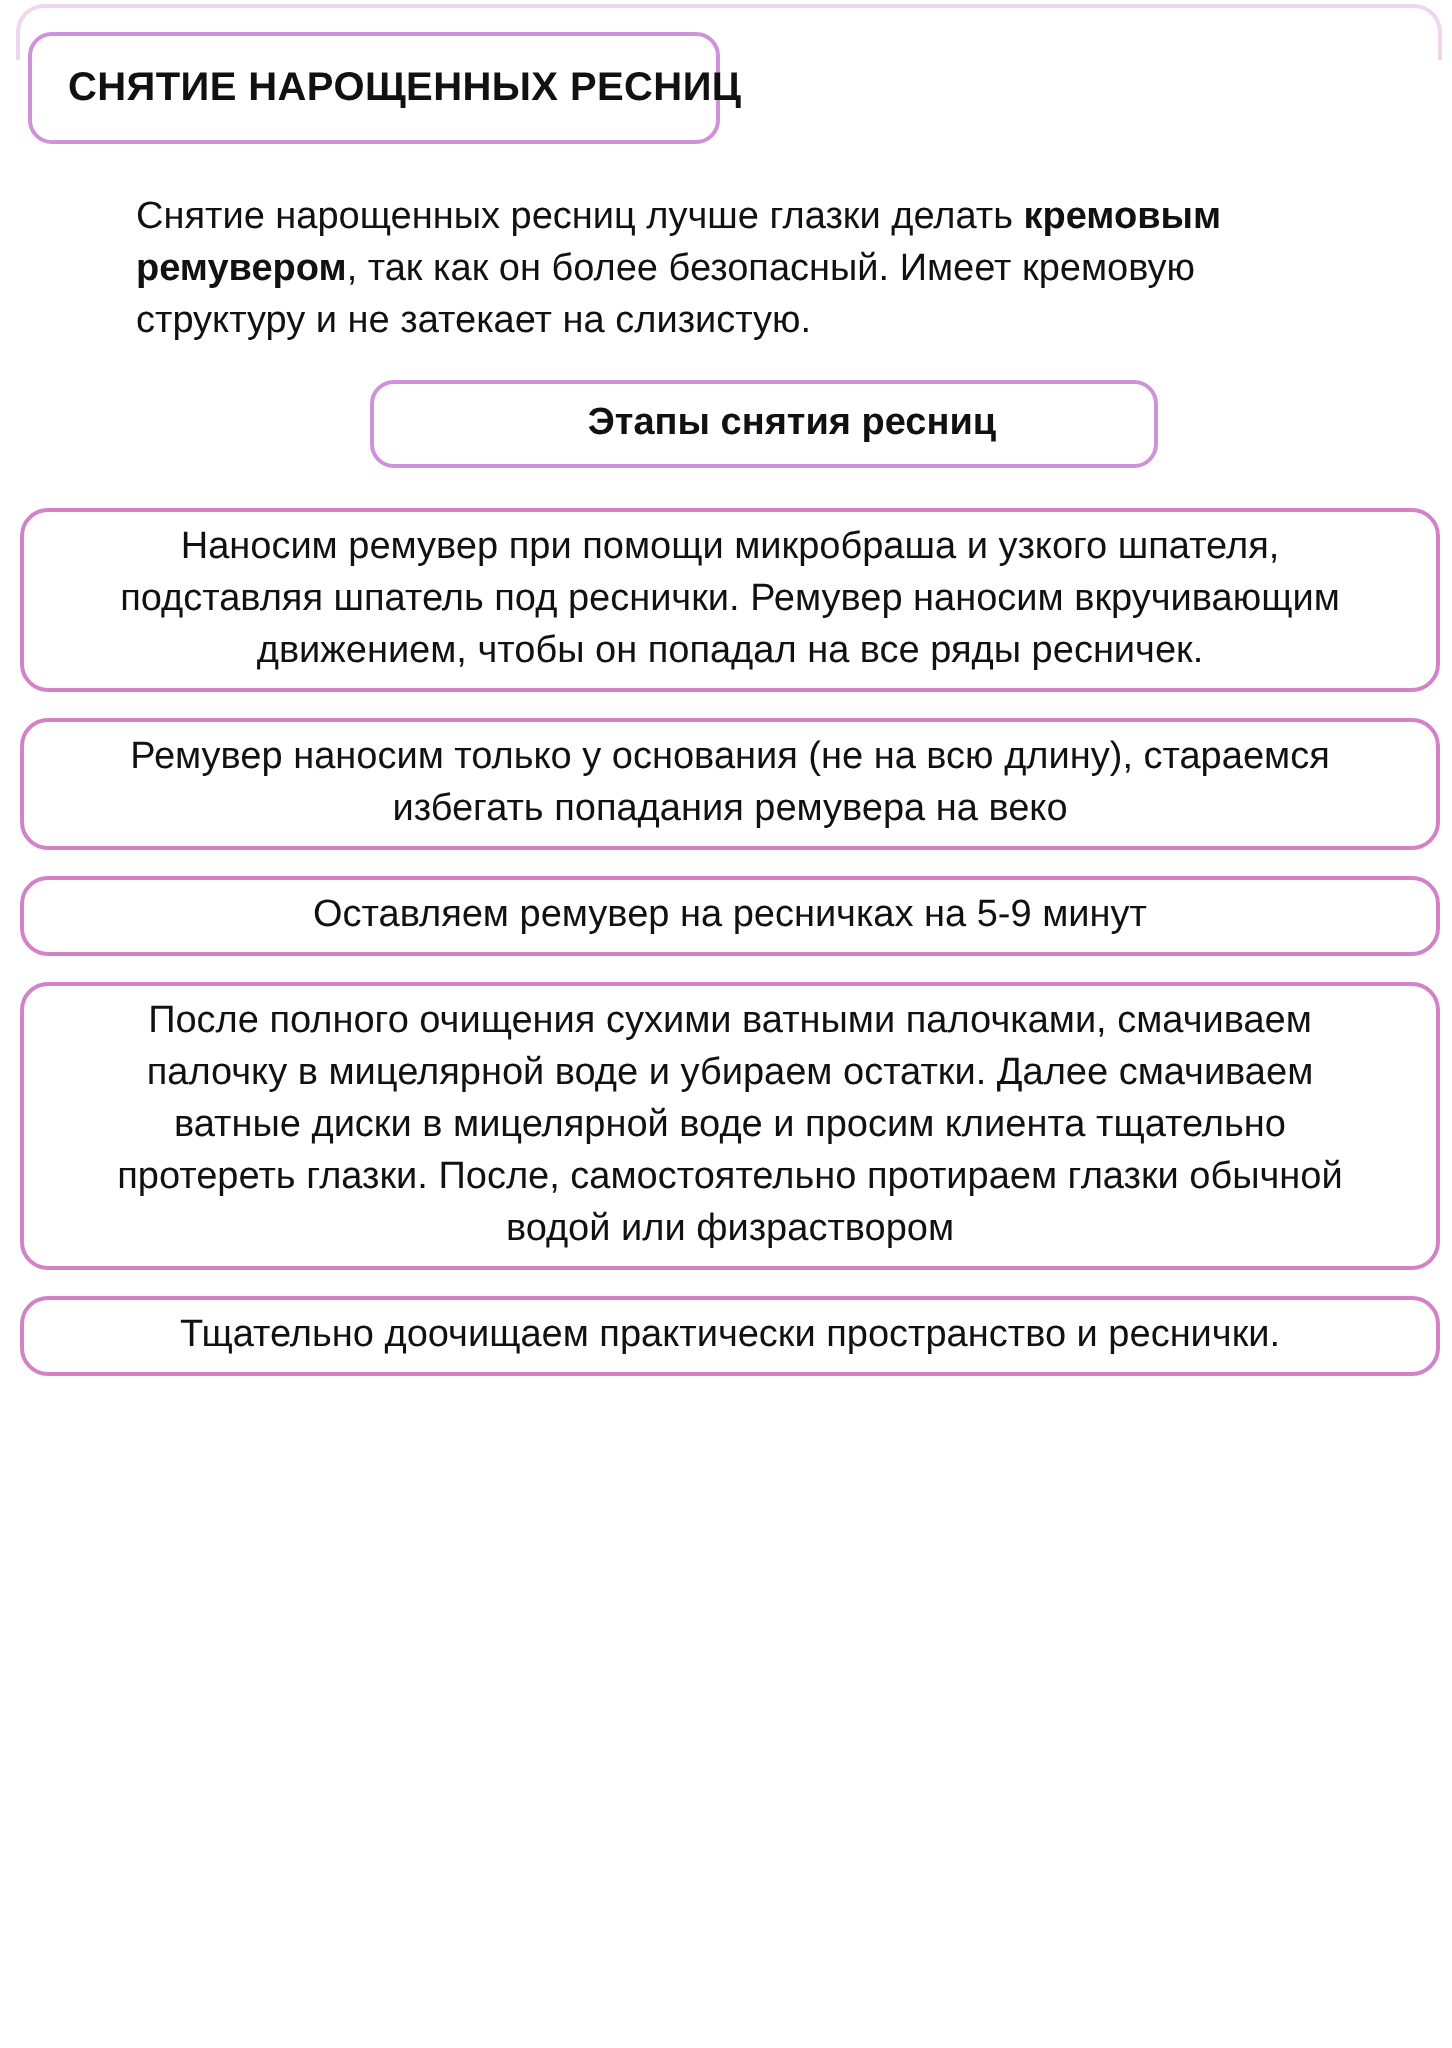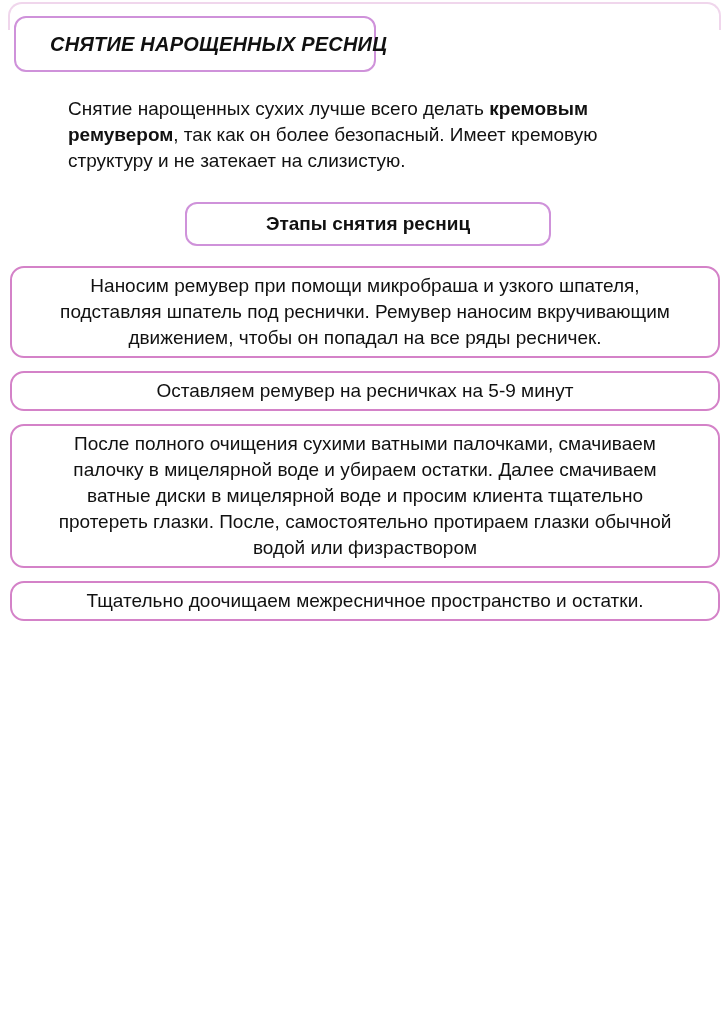--- a/index.html
+++ b/index.html
@@ -43,8 +43,7 @@
     background: #ffffff;
     display: flex;
     align-items: center;
-    padding-left: 34px;
-    font-style: italic;
+    padding-left: 18px;
   }
   .title-box span {
     font-size: 20px;

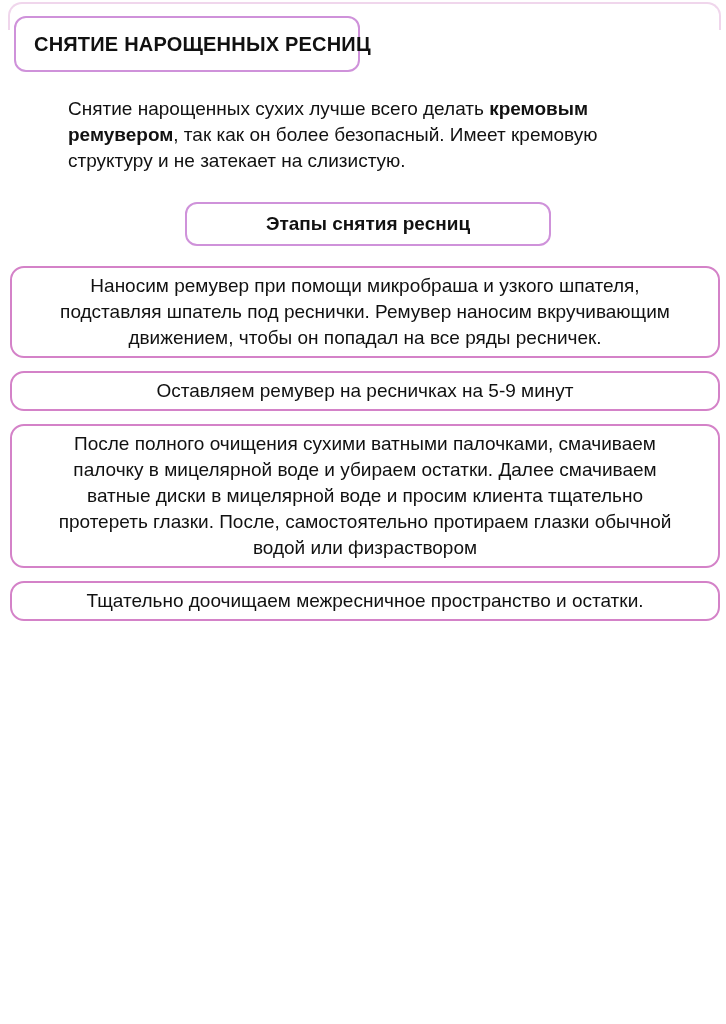--- a/index.html
+++ b/index.html
@@ -96,7 +96,7 @@
     <span>СНЯТИЕ НАРОЩЕННЫХ РЕСНИЦ</span>
   </div>
 
-  <p class="intro"><span>Снятие нарощенных сухих лучше всего делать </span><strong>кремовым ремувером</strong><span>, так как он более безопасный. Имеет кремовую структуру и не затекает на слизистую.</span></p>
+  <p class="intro"><span>Снятие нарощенных ресниц лучше глазки делать </span><strong>кремовым ремувером</strong><span>, так как он более безопасный. Имеет кремовую структуру и не затекает на слизистую.</span></p>
 
   <div class="section-box">
     <span>Этапы снятия ресниц</span>

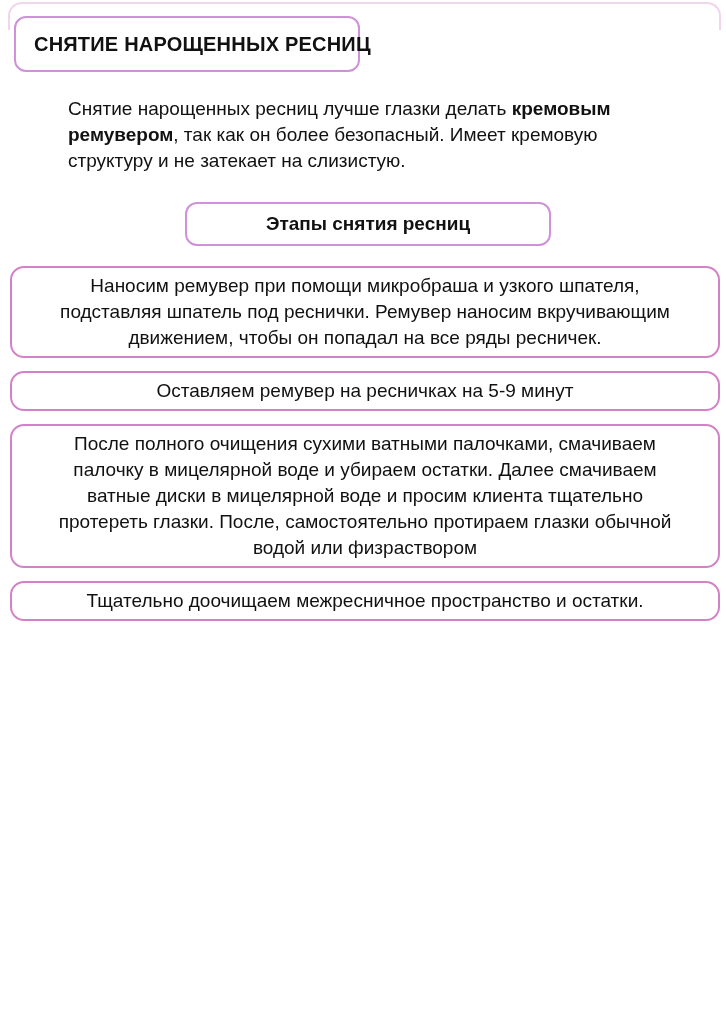--- a/index.html
+++ b/index.html
@@ -58,7 +58,7 @@
     line-height: 26px;
   }
   .section-box {
-    margin: 28px 0 0 185px;
+    margin: 16px 0 0 185px;
     width: 362px;
     height: 40px;
     border: 2px solid var(--title_border, #cf92da);
@@ -66,6 +66,7 @@
     display: flex;
     align-items: center;
     justify-content: center;
+    padding-left: 28px;
   }
   .section-box span {
     font-size: 19px;

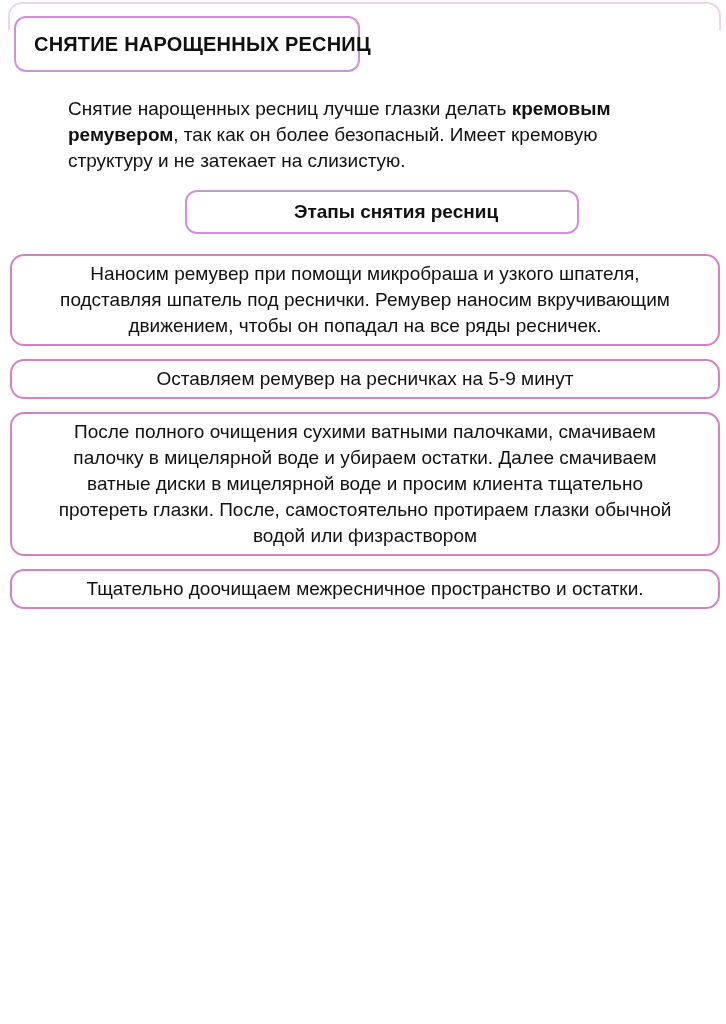--- a/index.html
+++ b/index.html
@@ -108,6 +108,9 @@
       <span>Наносим ремувер при помощи микробраша и узкого шпателя, подставляя шпатель под реснички. Ремувер наносим вкручивающим движением, чтобы он попадал на все ряды ресничек.</span>
     </div>
     <div class="step-box">
+      <span>Ремувер наносим только у основания (не на всю длину), стараемся избегать попадания ремувера на веко</span>
+    </div>
+    <div class="step-box">
       <span>Оставляем ремувер на ресничках на 5-9 минут</span>
     </div>
     <div class="step-box">

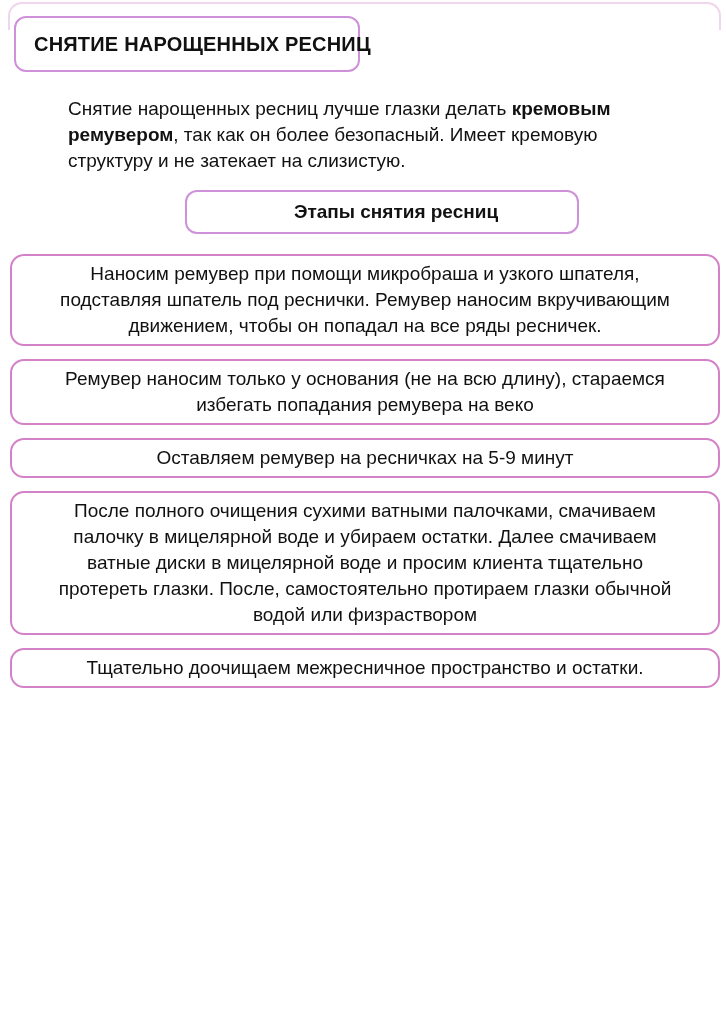--- a/index.html
+++ b/index.html
@@ -117,7 +117,7 @@
       <span>После полного очищения сухими ватными палочками, смачиваем палочку в мицелярной воде и убираем остатки. Далее смачиваем ватные диски в мицелярной воде и просим клиента тщательно протереть глазки. После, самостоятельно протираем глазки обычной водой или физраствором</span>
     </div>
     <div class="step-box">
-      <span>Тщательно доочищаем межресничное пространство и остатки.</span>
+      <span>Тщательно доочищаем практически пространство и реснички.</span>
     </div>
   </div>
 

